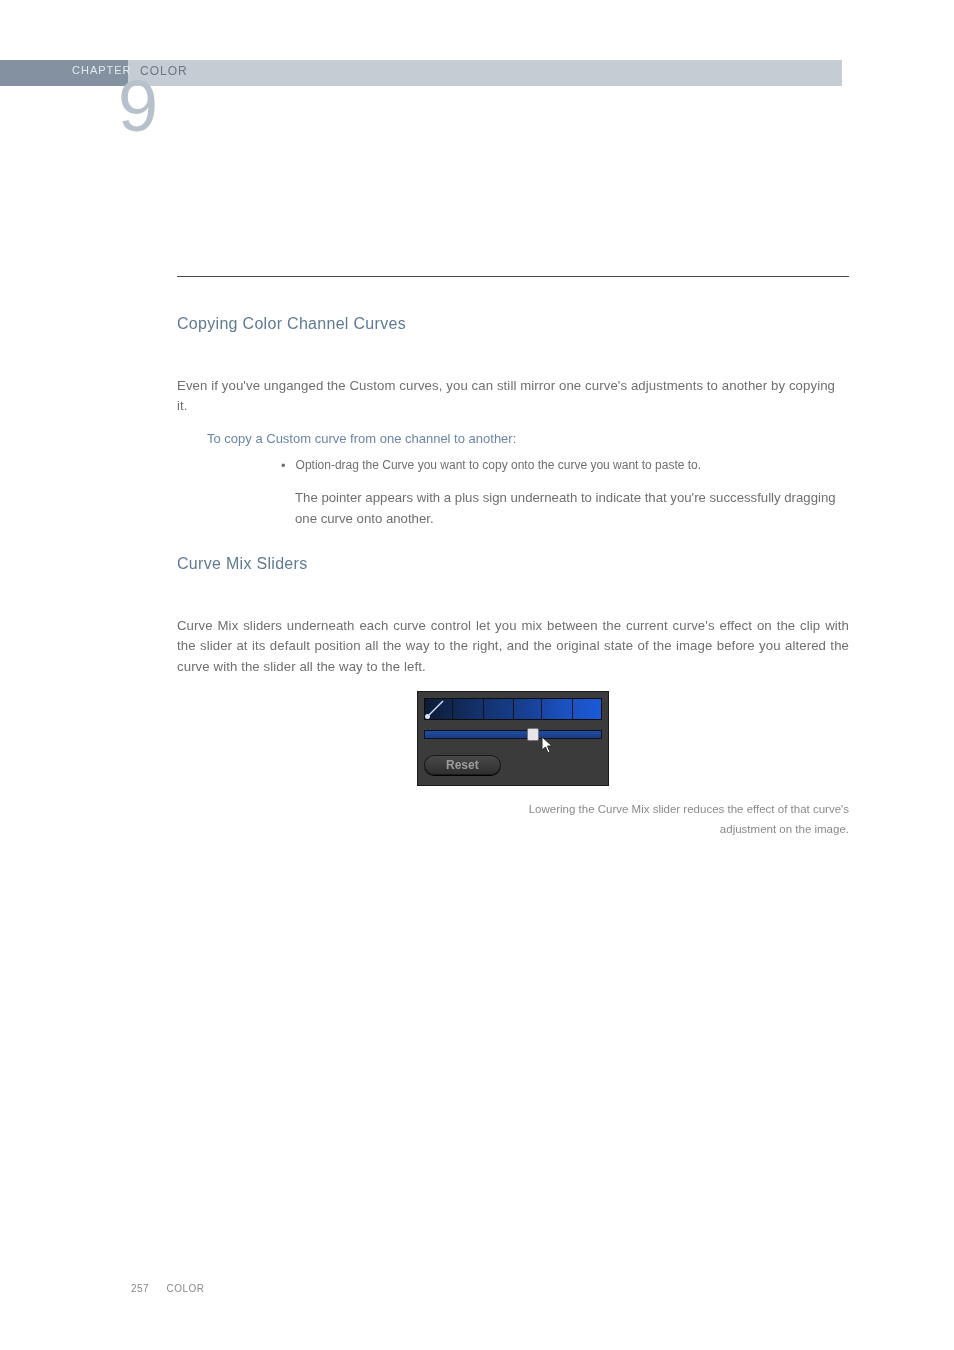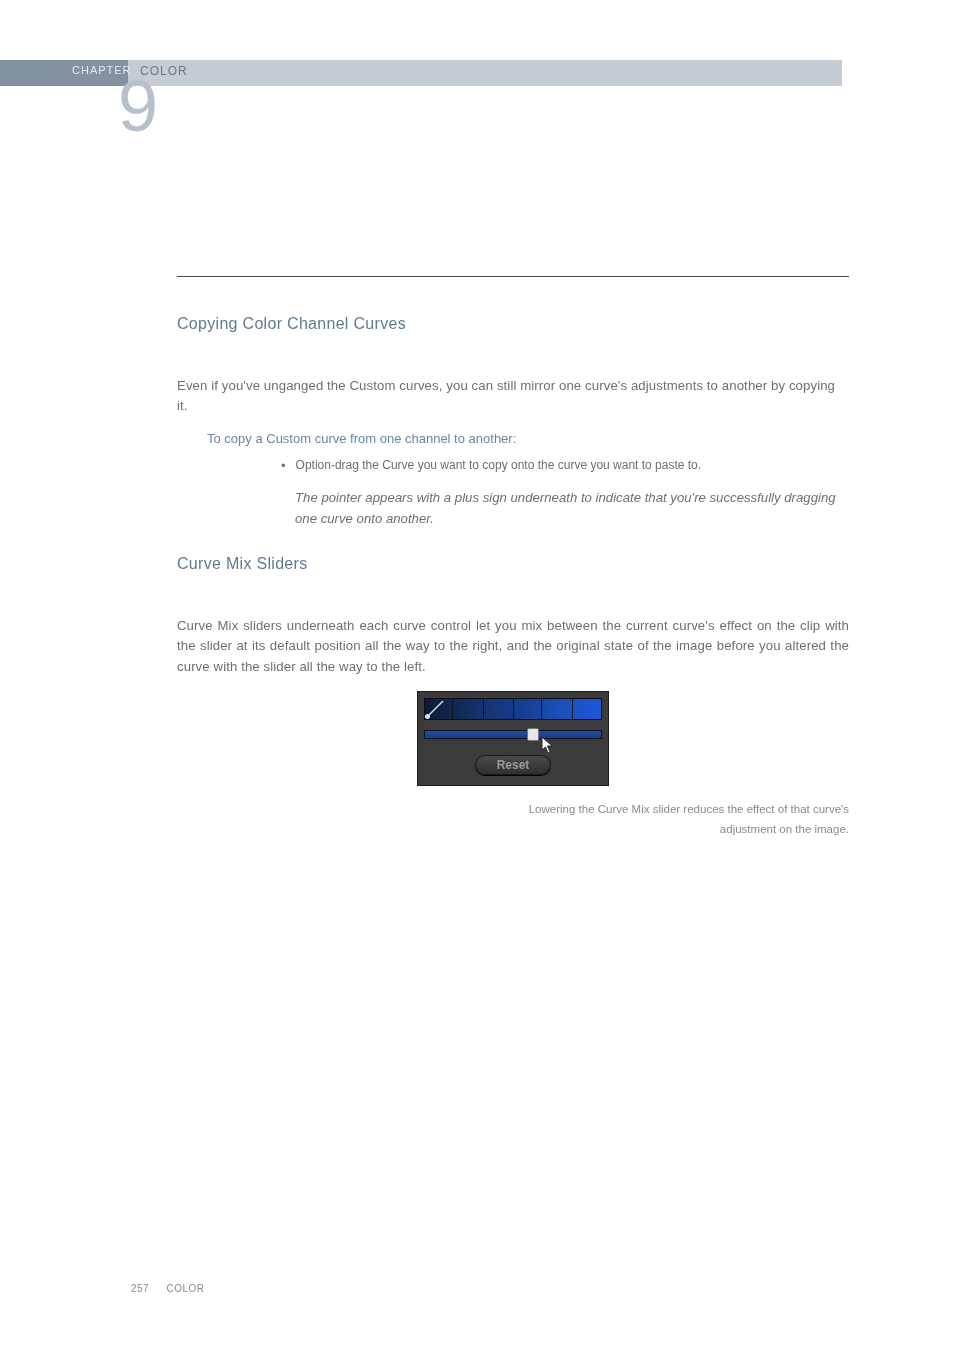--- a/index.html
+++ b/index.html
@@ -23,7 +23,7 @@
   .bullet-row { display: flex; margin-left: 104px; margin-bottom: 12px; }
   .bullet-dot { color: #6f6f6f; font-size: 13px; margin-right: 10px; line-height: 1.55; flex: 0 0 auto; }
   .bullet-text { color: #6f6f6f; font-size: 12px; line-height: 1.55; }
-  .indent-para { margin-left: 118px; color: #6f6f6f; font-size: 13.2px; line-height: 1.55; margin-bottom: 26px; font-style: italic; }
+  .indent-para { margin-left: 118px; color: #6f6f6f; font-size: 13.2px; line-height: 1.55; margin-bottom: 26px; }
 
   .figure-wrap { width: 100%; text-align: center; margin: 8px 0 10px 0; }
   .figure { display: inline-block; width: 192px; background: #3b3b3b; border: 1px solid #1b1b1b; padding: 6px 6px 10px 6px; position: relative; }

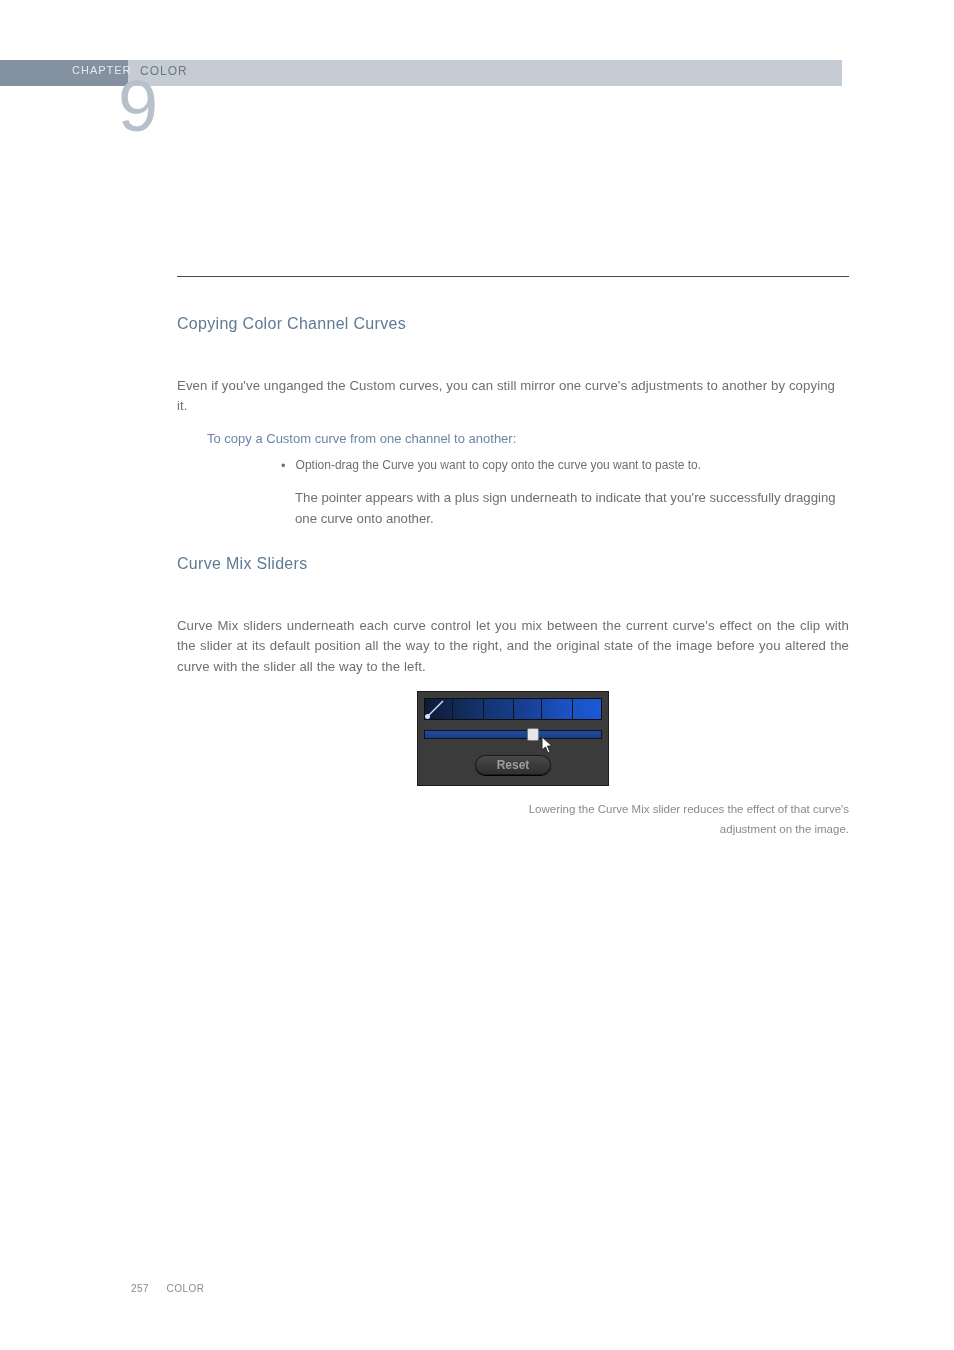--- a/index.html
+++ b/index.html
@@ -39,7 +39,7 @@
   .cursor { position:absolute; top:6px; left:calc(58% + 14px); width:16px; height:18px; }
   .reset-btn { display: inline-block; padding: 3px 22px; border-radius: 14px; color: #9c9c9c; font-size: 12px; font-weight: 600;
     background: linear-gradient(180deg,#4a4a4a,#2e2e2e); box-shadow: inset 0 0 0 1px #1a1a1a, 0 1px 0 #000; margin: 0 auto; }
-  .reset-wrap { text-align: center; }
+  .reset-wrap { text-align: left; }
 
   .caption { text-align: right; color: #8a8a8a; font-size: 11.5px; line-height: 1.7; margin: 14px 0 32px 0; }
 

